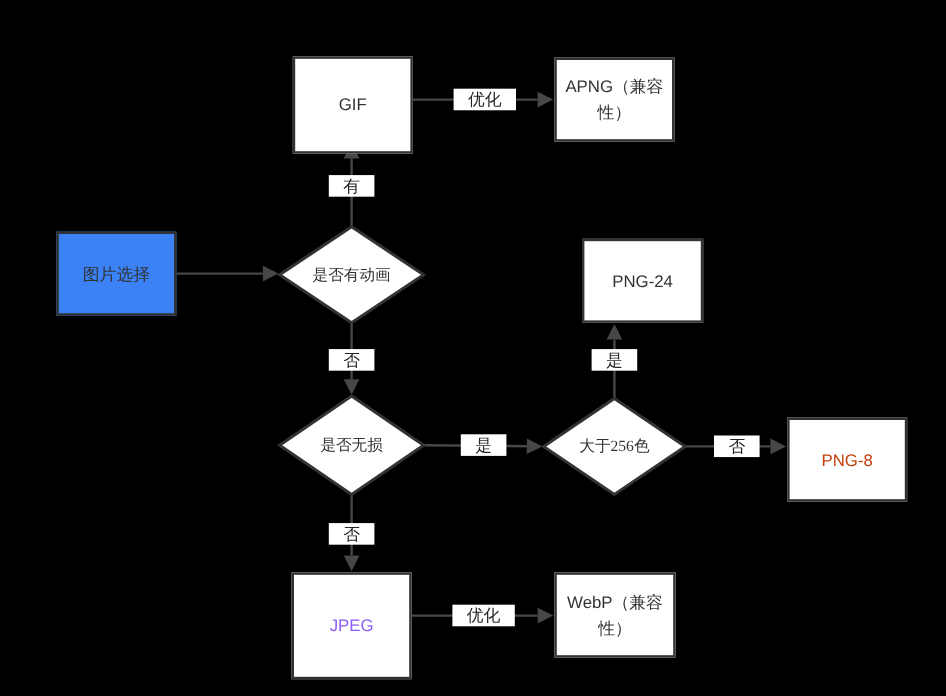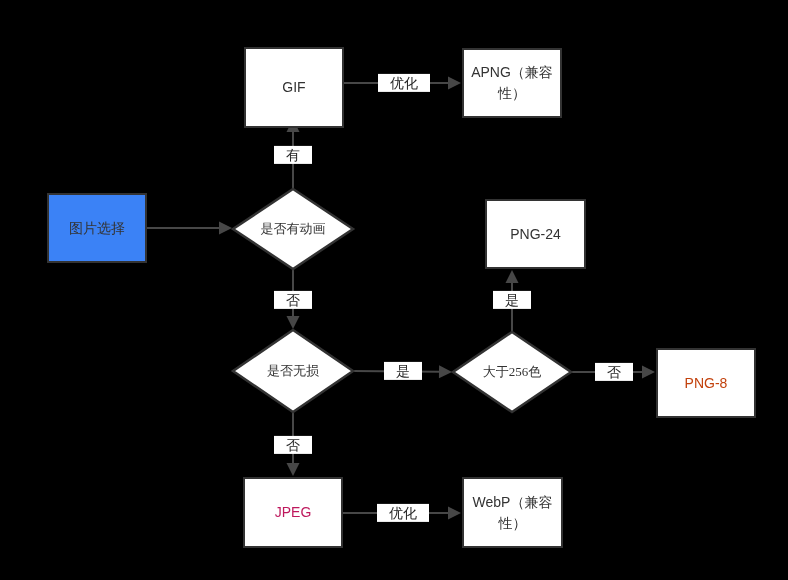--- a/index.html
+++ b/index.html
@@ -77,7 +77,7 @@
     <div class="node-rect" style="left: 462px; top: 48px; width: 100px; height: 70px; background: rgb(255, 255, 255); border: 2px solid rgb(51, 51, 51); color: rgb(51, 51, 51);">APNG（兼容性）</div>
     <div class="node-rect" style="left: 461px; top: 199px; width: 101px; height: 70px; background: rgb(255, 255, 255); border: 2px solid rgb(51, 51, 51); color: rgb(51, 51, 51); margin-left: 24px;">PNG-24</div>
     <div class="node-rect" style="left: 656px; top: 337px; width: 100px; height: 70px; background: rgb(255, 255, 255); border: 2px solid rgb(51, 51, 51); color: #c2410c; margin-top: 11px;">PNG-8</div>
-    <div class="node-rect" style="left: 243px; top: 477px; width: 100px; height: 71px; background: rgb(255, 255, 255); border: 2px solid rgb(51, 51, 51); color: #be185d;">JPEG</div>
+    <div class="node-rect" style="left: 243px; top: 477px; width: 100px; height: 89px; background: rgb(255, 255, 255); border: 2px solid rgb(51, 51, 51); color: #8b5cf6;">JPEG</div>
     <div class="node-rect" style="left: 462px; top: 477px; width: 101px; height: 71px; background: #ffffff; border: 2px solid rgb(51, 51, 51); color: rgb(51, 51, 51);">WebP（兼容性）</div>
     <div class="diamond-label" style="left: 293px; top: 229px; color: rgb(51, 51, 51);">是否有动画</div>
     <div class="diamond-label" style="left: 293px; top: 371px; color: rgb(51, 51, 51);">是否无损</div>

